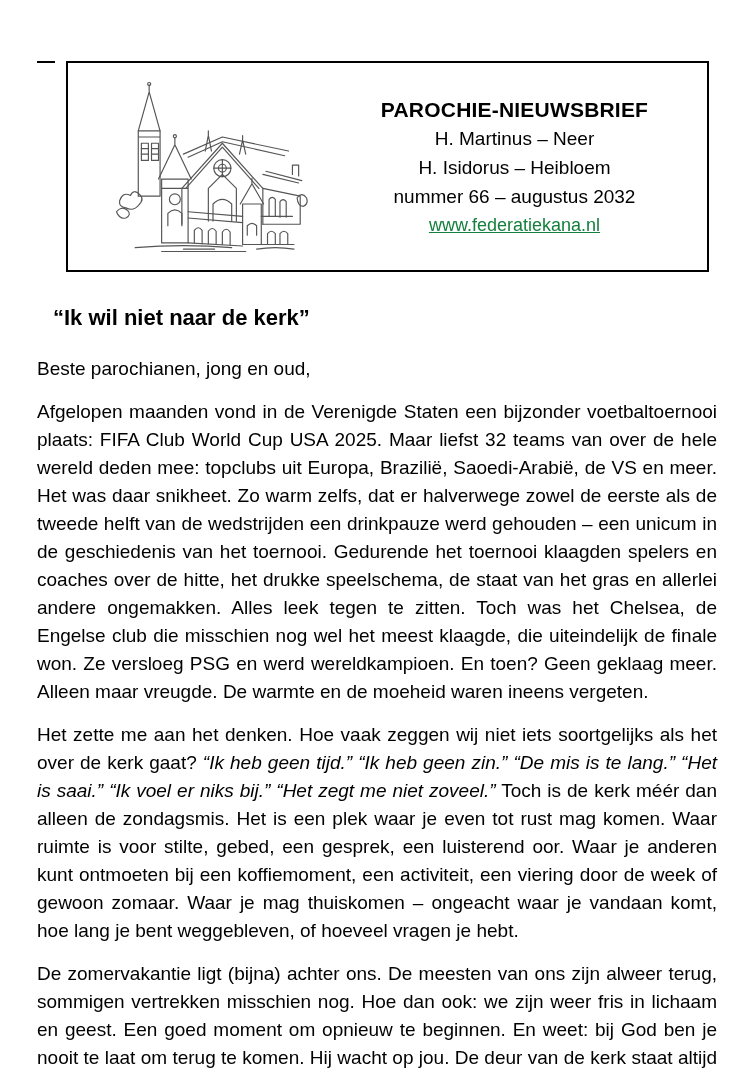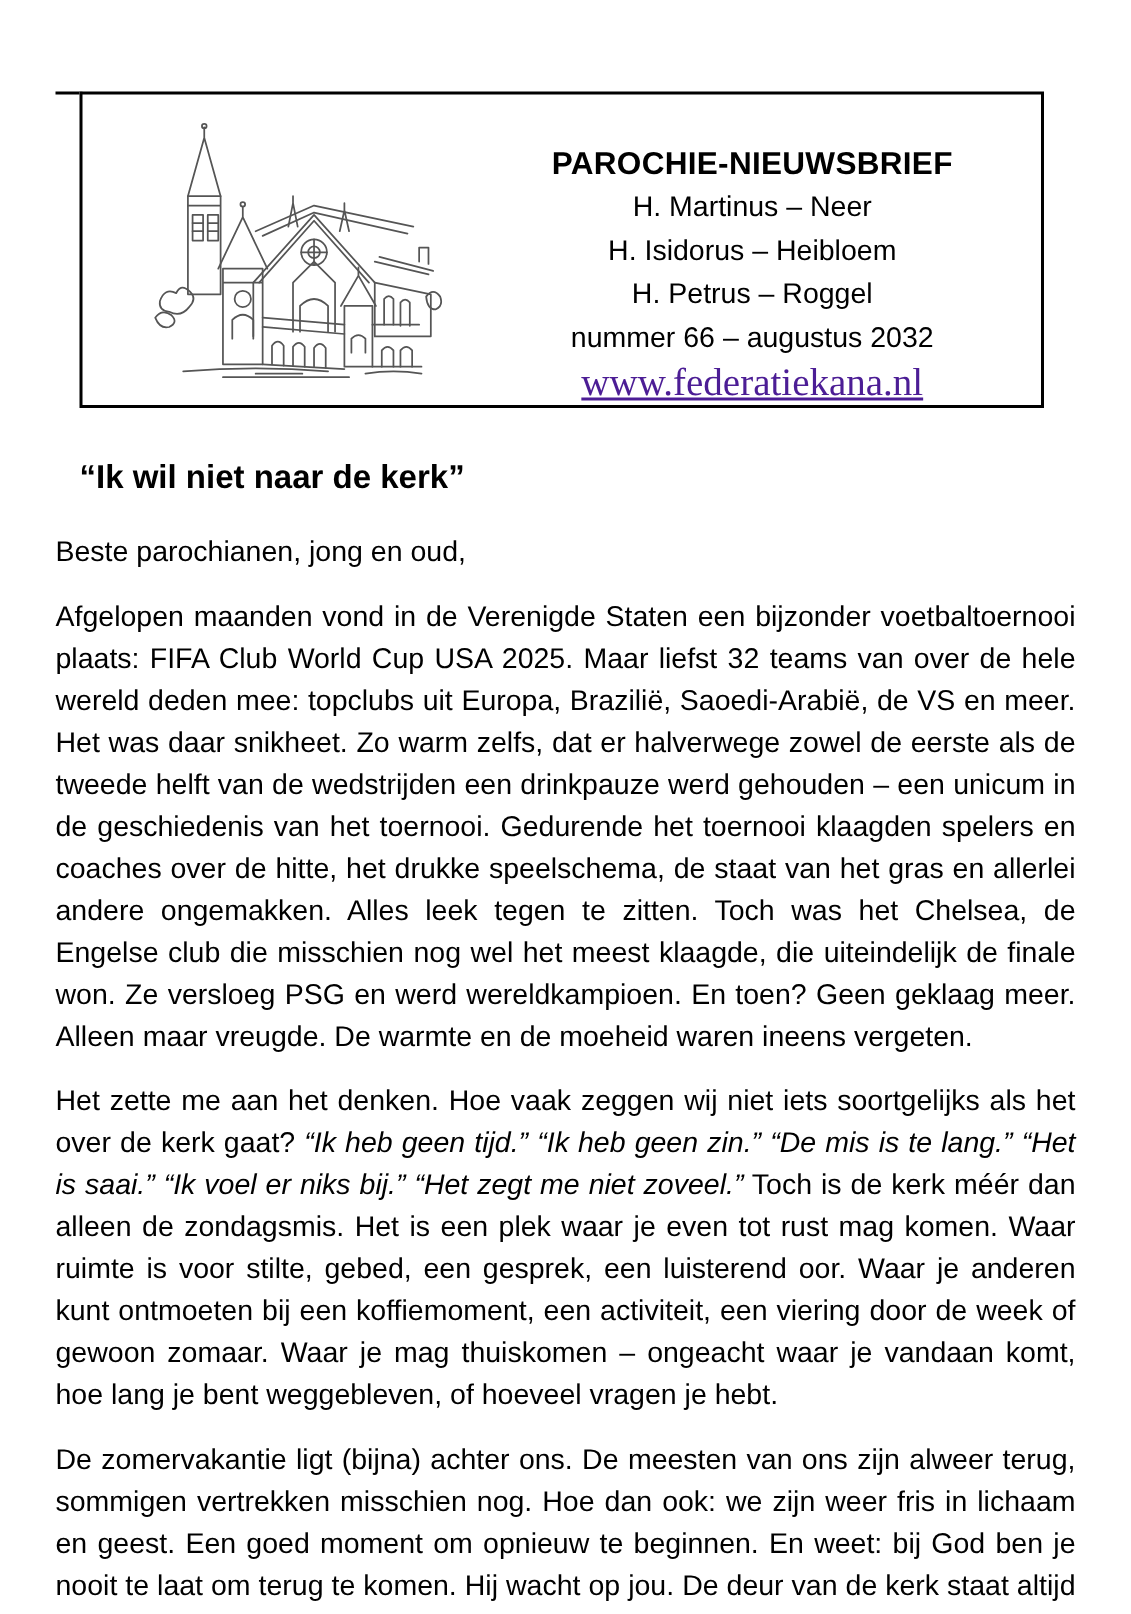--- a/index.html
+++ b/index.html
@@ -12,7 +12,7 @@
   .top-rule{position:absolute;left:37px;top:61px;width:18px;height:2px;background:#000;}
 
   .header-box{
-    position:absolute;left:53px;top:61px;width:643px;height:211px;
+    position:absolute;left:66px;top:61px;width:643px;height:211px;
     border:2px solid #000;box-sizing:border-box;display:flex;background:#fff;
   }
   .box-left{width:262px;display:flex;align-items:center;justify-content:center;}

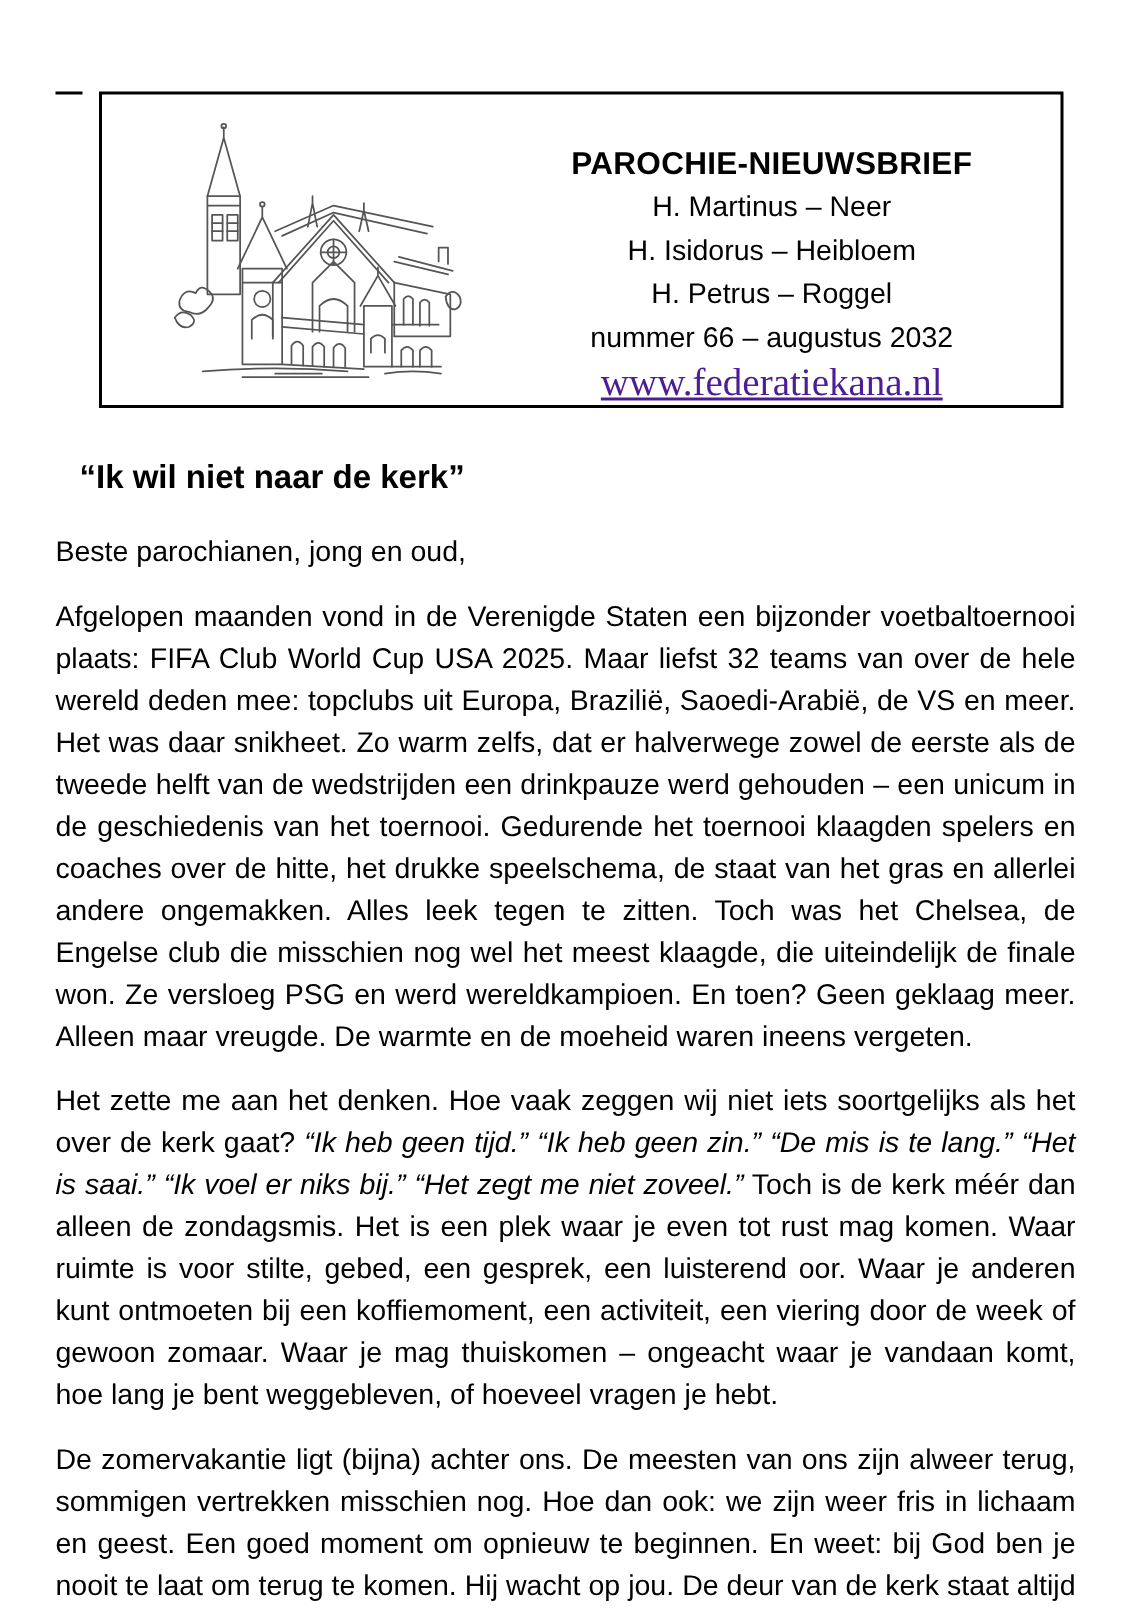--- a/index.html
+++ b/index.html
@@ -103,7 +103,6 @@
     <div class="masthead-title">PAROCHIE-NIEUWSBRIEF</div>
     <div class="masthead-line">H. Martinus – Neer</div>
     <div class="masthead-line">H. Isidorus – Heibloem</div>
-    <div class="masthead-line">H. Petrus – Roggel</div>
     <div class="masthead-line">nummer 66 – augustus 2032</div>
     <a class="masthead-link" href="#">www.federatiekana.nl</a>
   </div>

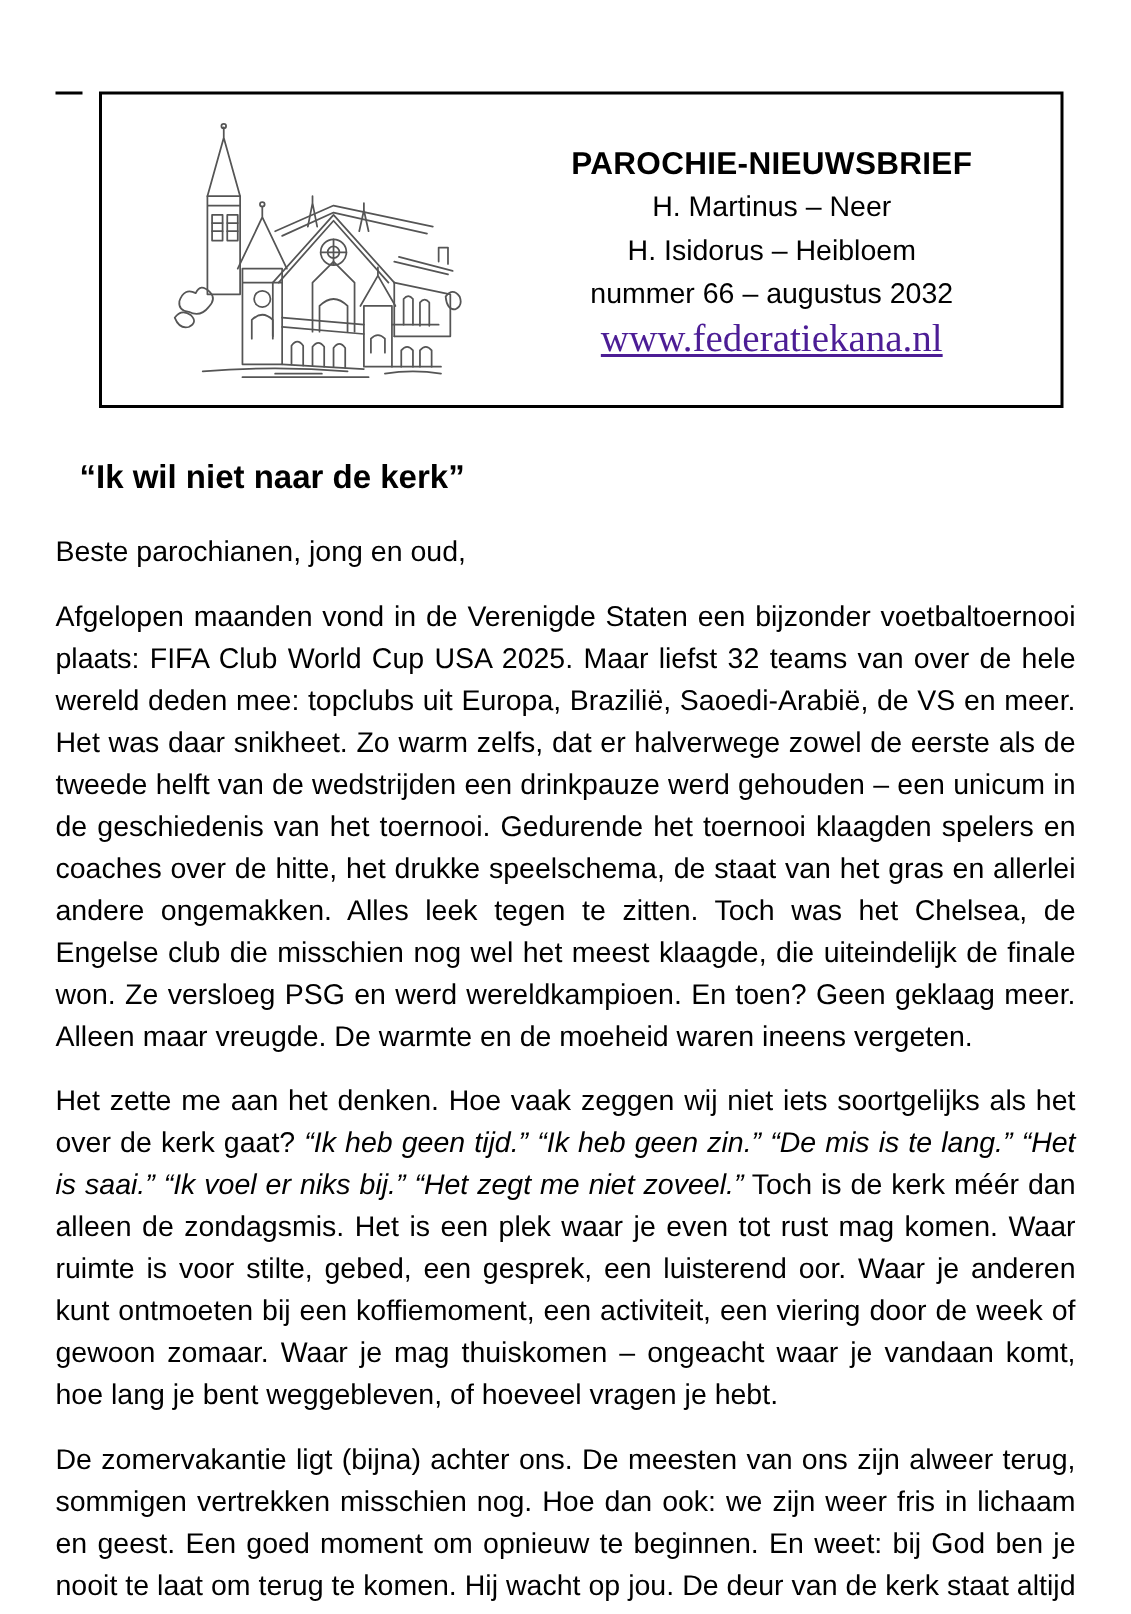--- a/index.html
+++ b/index.html
@@ -22,7 +22,7 @@
   }
   .masthead-title{font-weight:bold;font-size:21px;line-height:29px;letter-spacing:.2px;}
   .masthead-line{font-size:19px;line-height:29px;}
-  .masthead-link{font-size:26px;line-height:29px;color:#4c1d95;text-decoration:underline;cursor:pointer;font-family:Liberation Serif, serif;}
+  .masthead-link{font-size:18px;line-height:29px;color:#15803d;text-decoration:underline;cursor:pointer;}
 
   .article{position:absolute;left:37px;top:288px;width:680px;}
   .article h1{font-size:22px;font-weight:bold;line-height:28px;margin:16px;}

